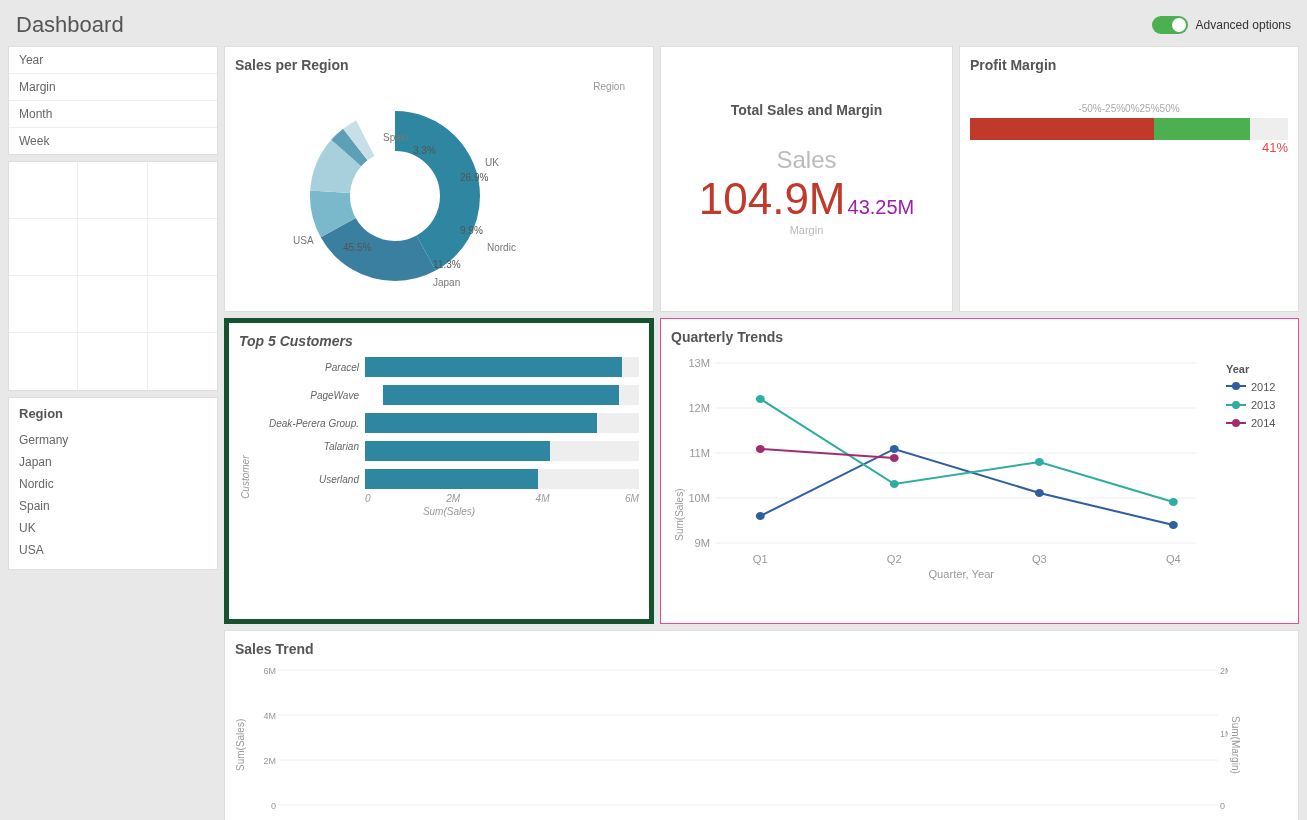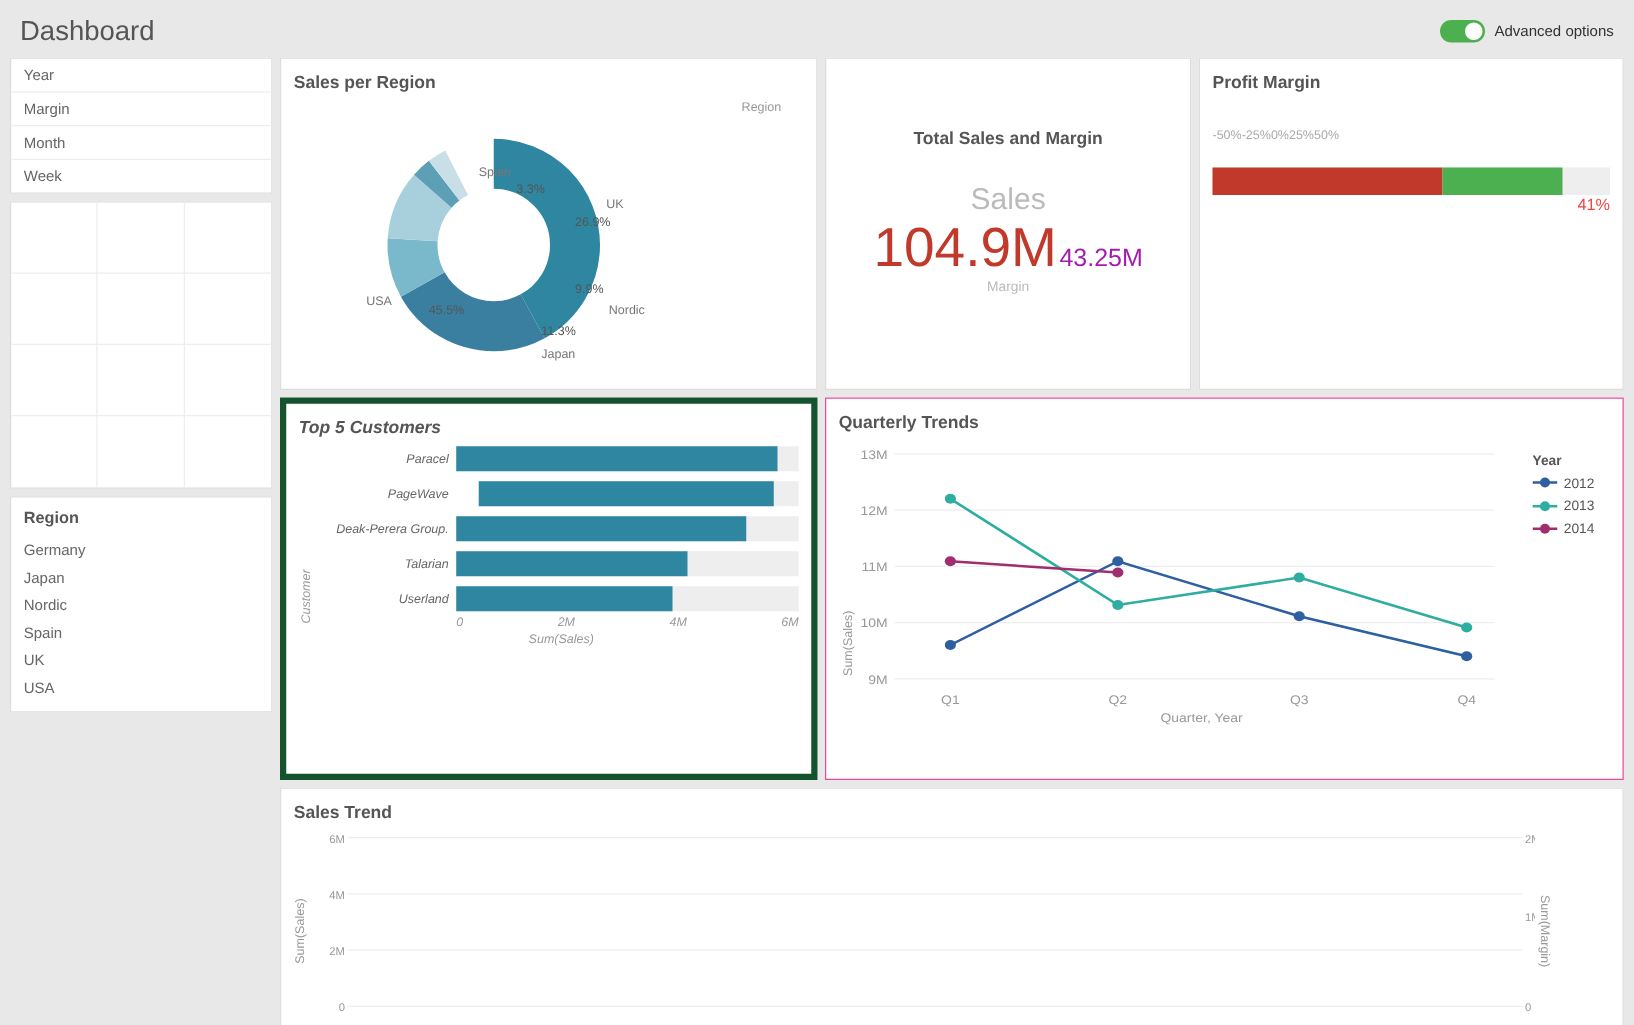--- a/index.html
+++ b/index.html
@@ -39,7 +39,7 @@
 
     
     .profit-margin { background: white; border: 1px solid #ddd; width: 340px; flex-shrink: 0; padding: 10px; }
-    .pm-axis { display: flex; justify-content: flex-start; font-size: 10px; color: #aaa; margin-bottom: 20px; }
+    .pm-axis { display: flex; justify-content: center; font-size: 10px; color: #aaa; margin-bottom: 4px; }
     .pm-bar-container { position: relative; height: 22px; background: #eee; }
     .pm-bar-red { position: absolute; left: 0; top: 0; height: 100%; background: #c0392b; width: 58%; }
     .pm-bar-green { position: absolute; left: 58%; top: 0; height: 100%; background: #4caf50; width: 30%; }

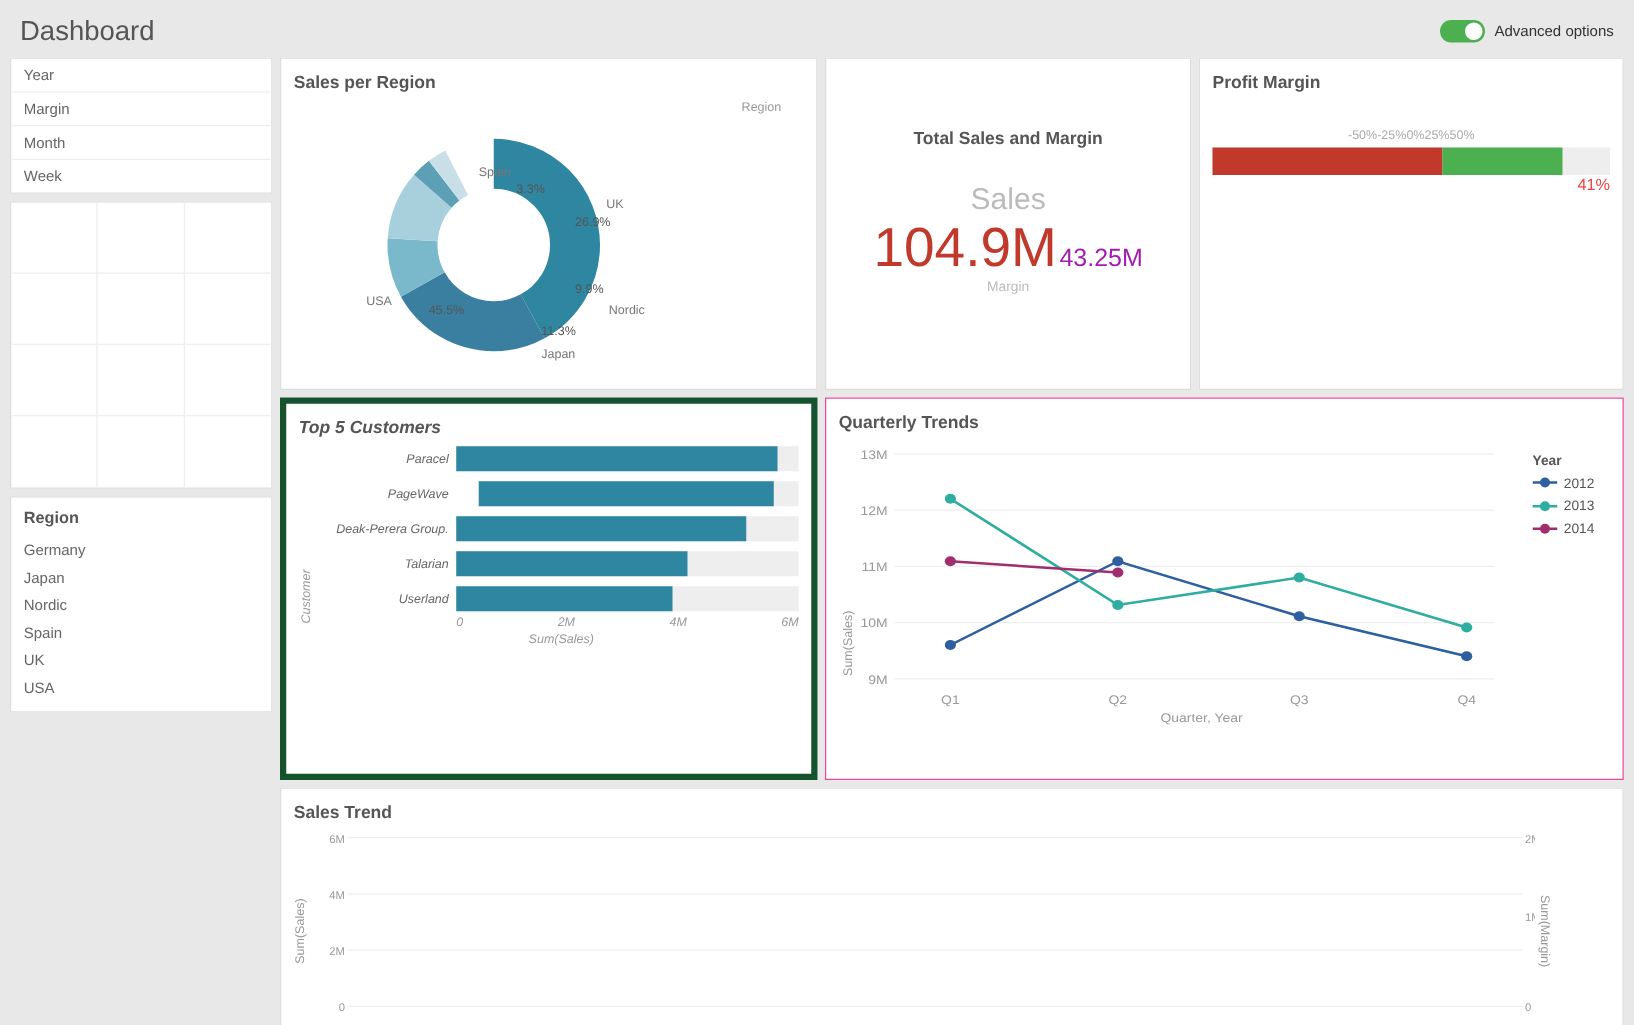--- a/index.html
+++ b/index.html
@@ -210,7 +210,7 @@
                 </div>
               </div>
 
-              <div style="display:flex; align-items:center; gap:6px;">
+              <div style="display:flex; align-items:flex-start; gap:6px;">
                 <div style="width:100px; text-align:right; font-size:10px; color:#666;">Talarian</div>
                 <div style="flex:1; height:20px; position:relative; background:#eee;">
                   <div style="width:67.7%; height:100%; background:#2e86a0;"></div>

